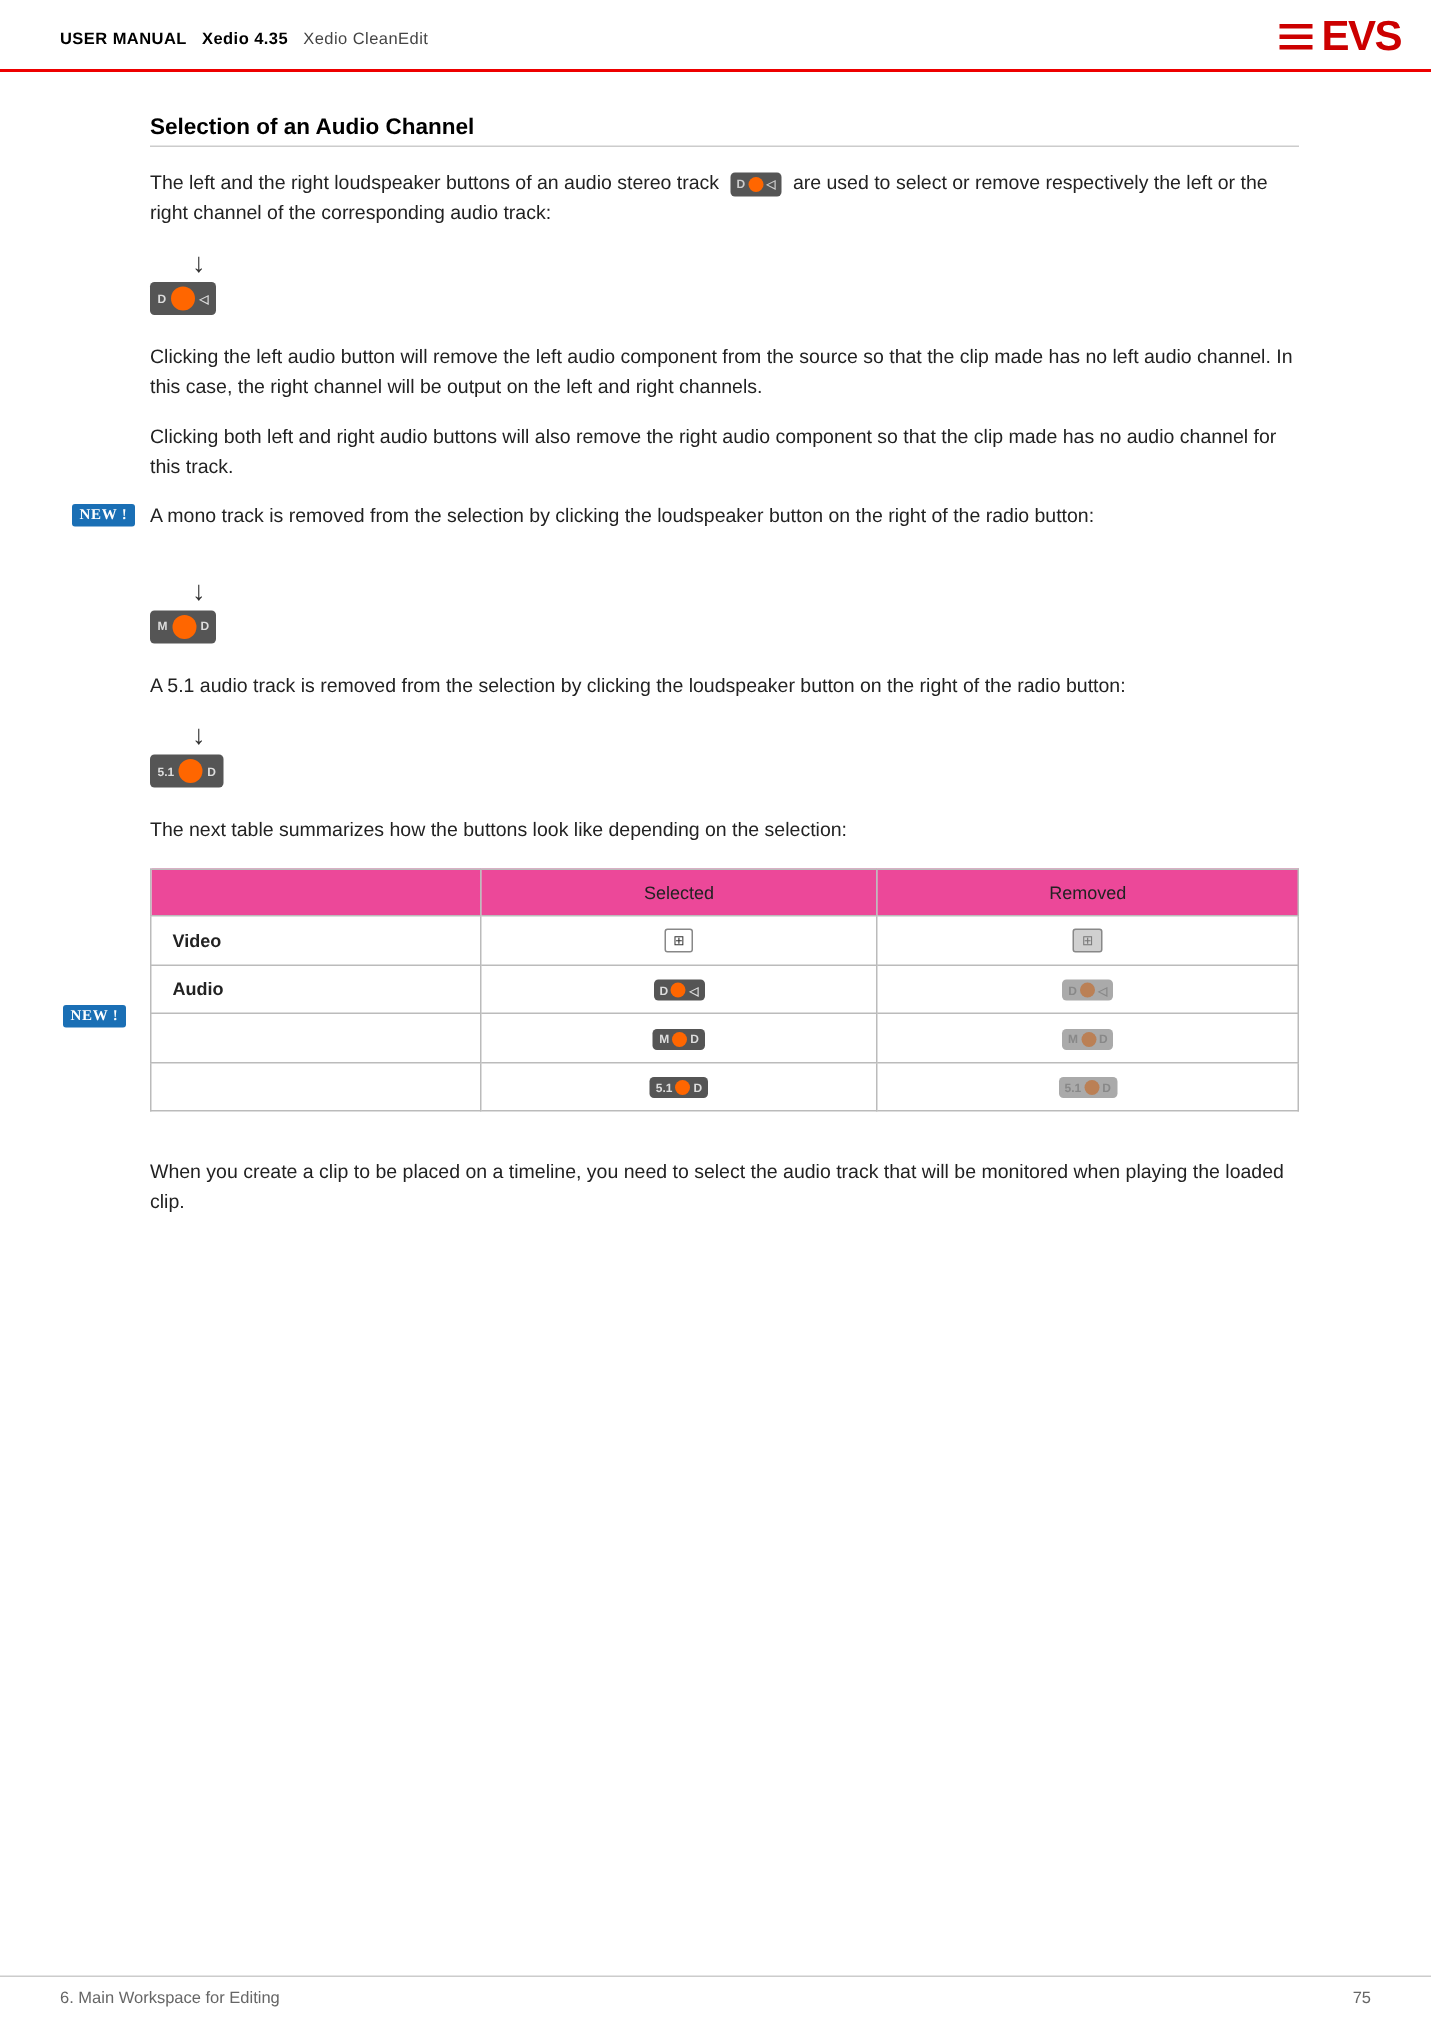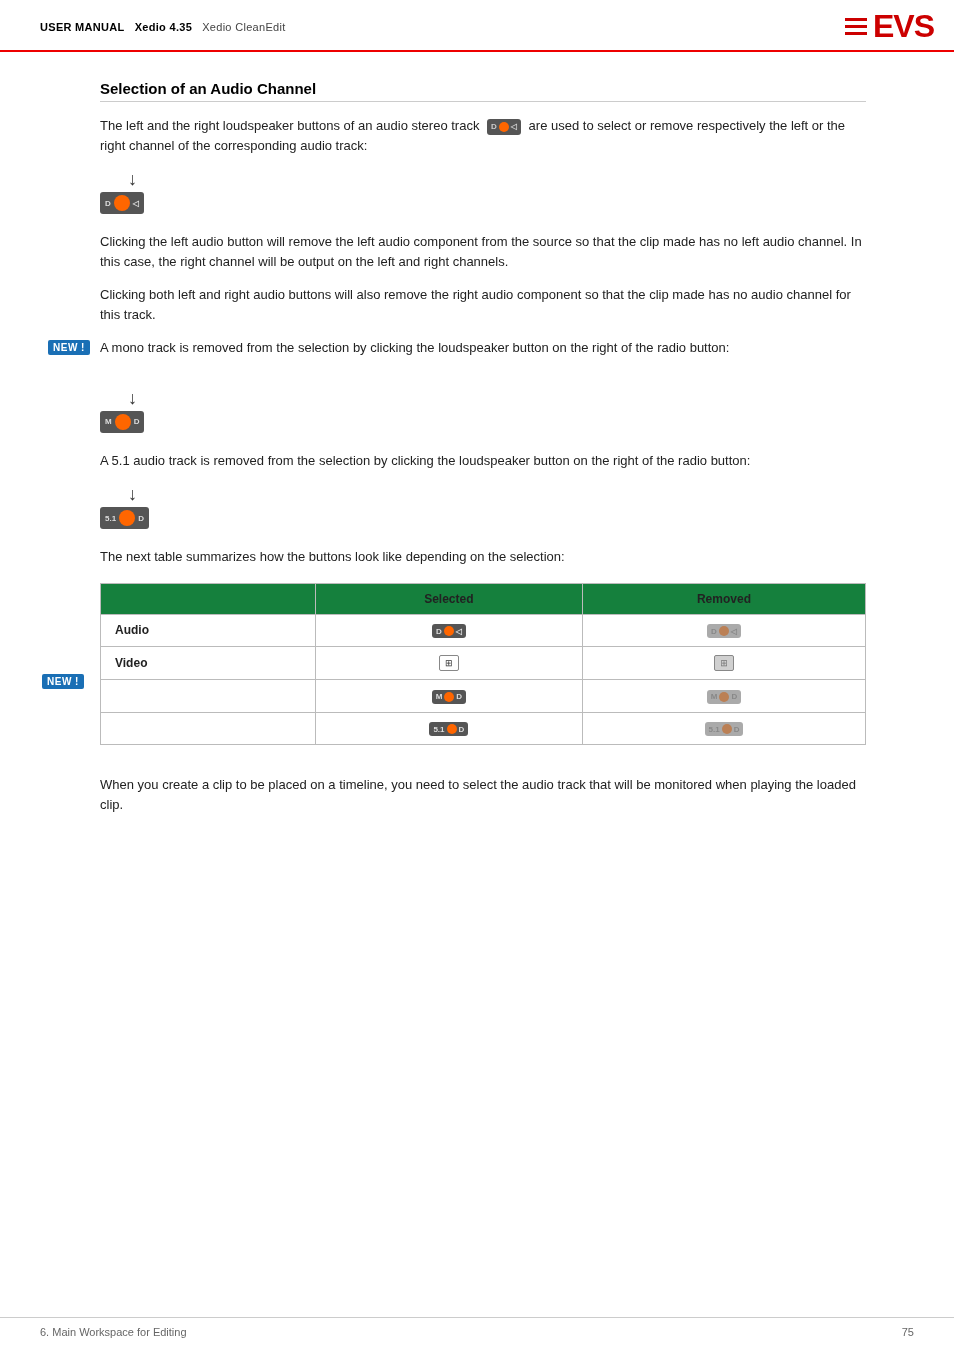--- a/index.html
+++ b/index.html
@@ -35,7 +35,7 @@
       align-items: center;
     }
     .logo-evs {
-      font-size: 32px;
+      font-size: 28px;
       font-weight: 900;
       color: #cc0000;
       letter-spacing: -1px;

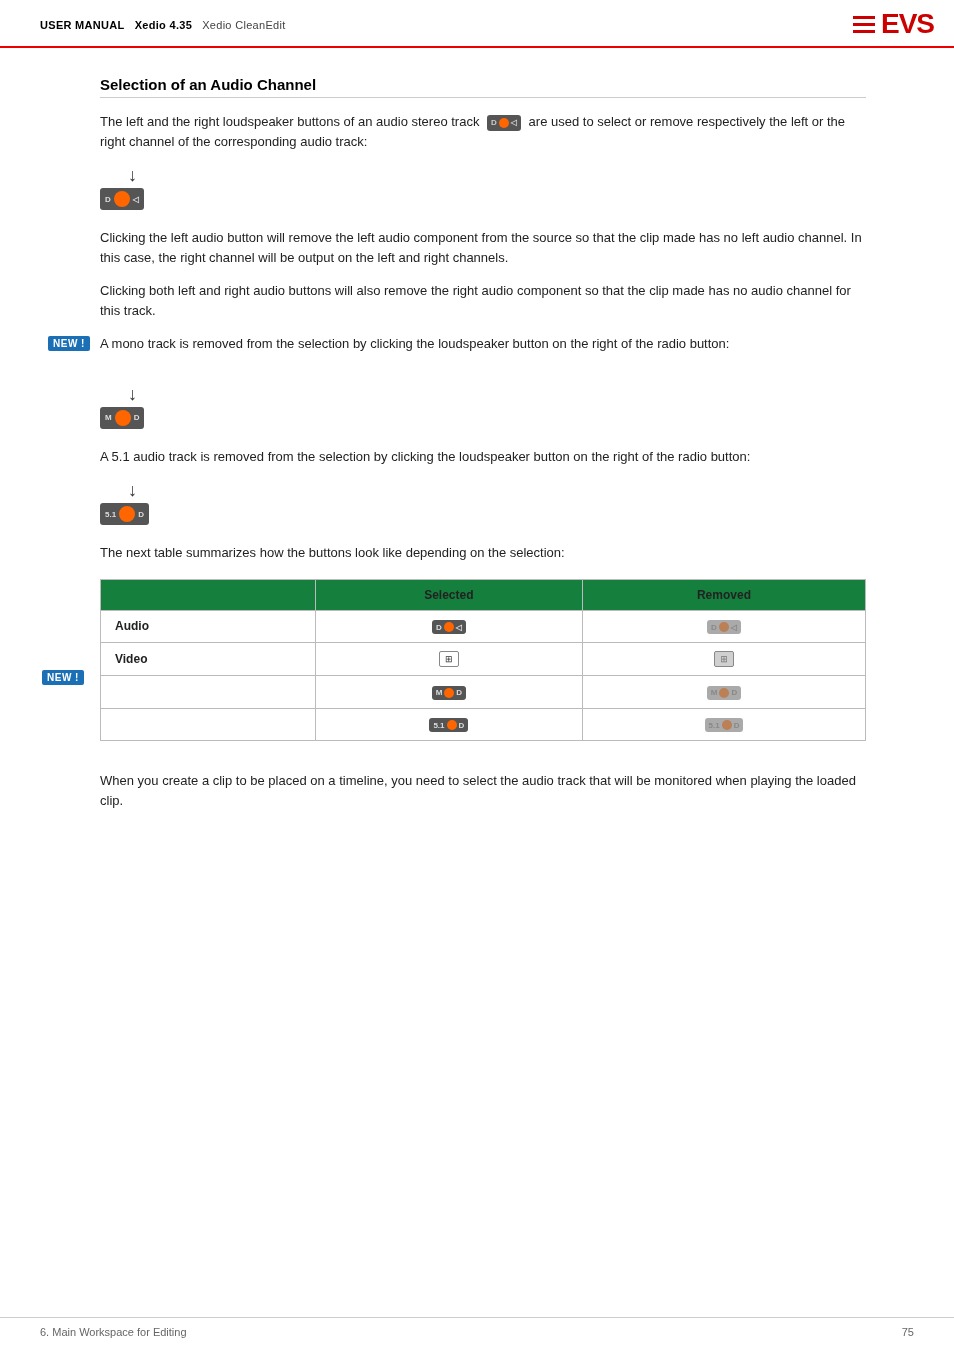--- a/index.html
+++ b/index.html
@@ -87,6 +87,7 @@
       margin-right: 6px;
       vertical-align: middle;
       letter-spacing: 0.5px;
+      font-family: Liberation Serif, serif;
     }
 
     

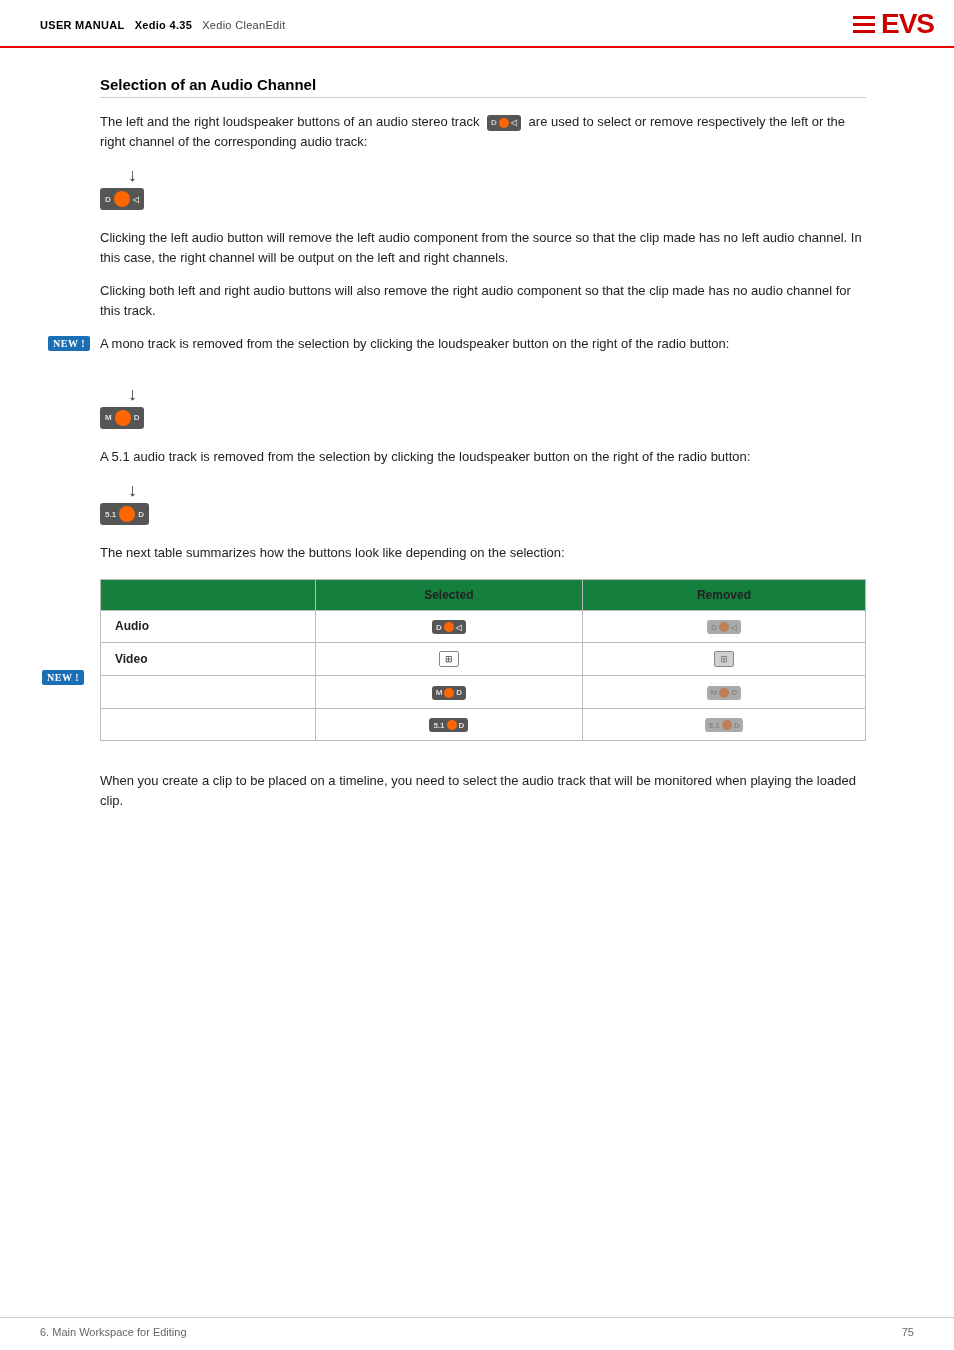--- a/index.html
+++ b/index.html
@@ -138,8 +138,8 @@
       text-align: center;
     }
     .summary-table th {
-      font-weight: bold;
-      background: #15803d;
+      font-weight: normal;
+      background: #ec4899;
       margin-left: 48px;
     }
     .summary-table td:first-child {

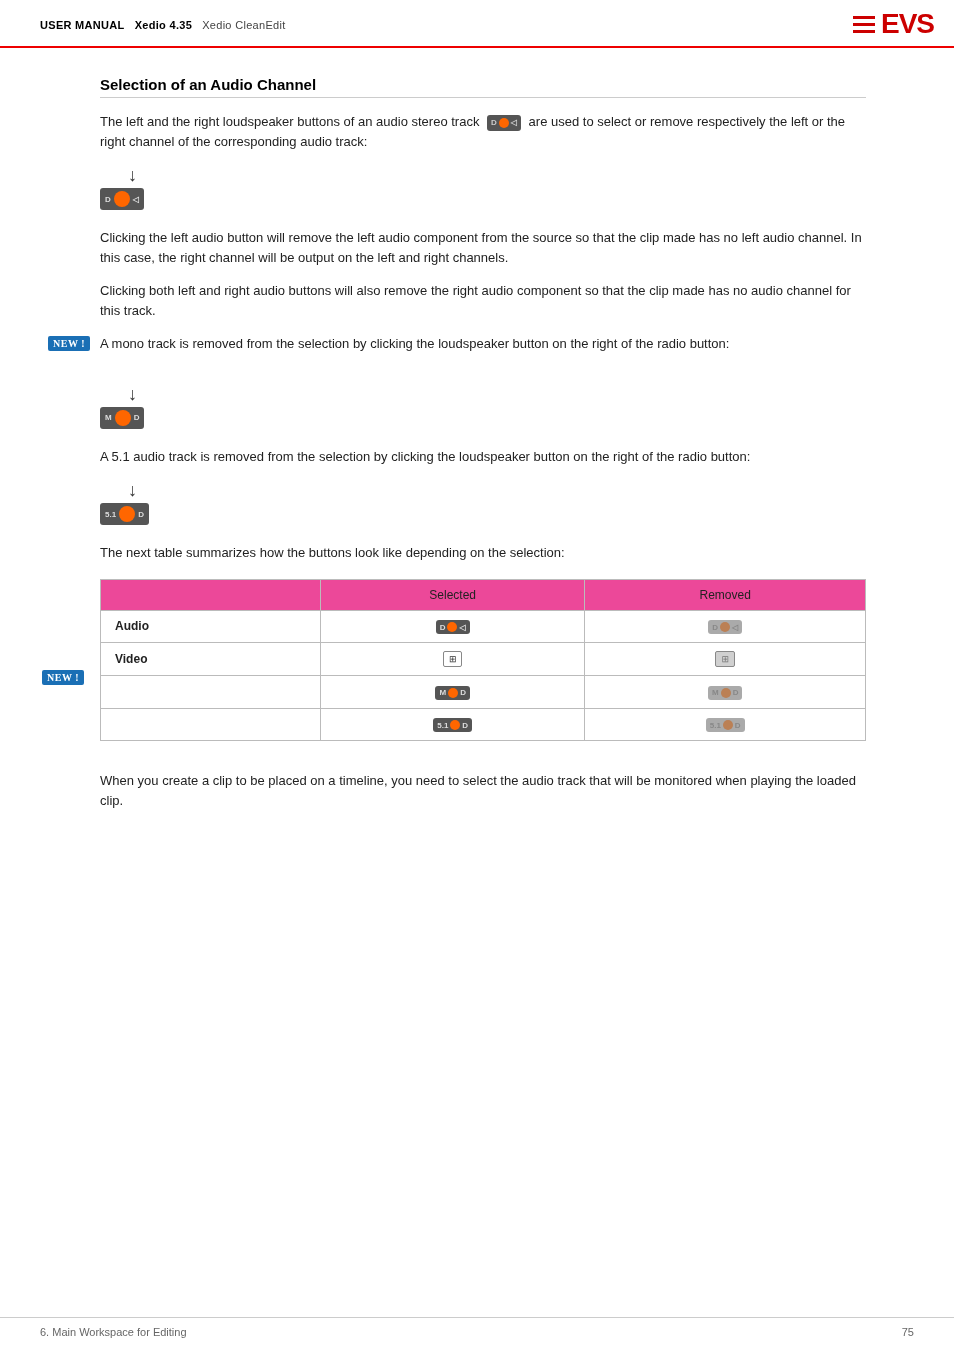--- a/index.html
+++ b/index.html
@@ -332,6 +332,24 @@
       <tbody>
 
         <tr>
+          <td>Video</td>
+          <td>
+            <div class="btn-vis">
+              <div class="vid-btn">
+                <span>⊞</span>
+              </div>
+            </div>
+          </td>
+          <td>
+            <div class="btn-vis">
+              <div class="vid-btn-dim">
+                <span>⊞</span>
+              </div>
+            </div>
+          </td>
+        </tr>
+
+        <tr>
           <td>Audio</td>
           <td>
             <div class="btn-vis">
@@ -354,24 +372,6 @@
         </tr>
 
         <tr>
-          <td>Video</td>
-          <td>
-            <div class="btn-vis">
-              <div class="vid-btn">
-                <span>⊞</span>
-              </div>
-            </div>
-          </td>
-          <td>
-            <div class="btn-vis">
-              <div class="vid-btn-dim">
-                <span>⊞</span>
-              </div>
-            </div>
-          </td>
-        </tr>
-
-        <tr>
           <td></td>
           <td>
             <div class="btn-vis">

